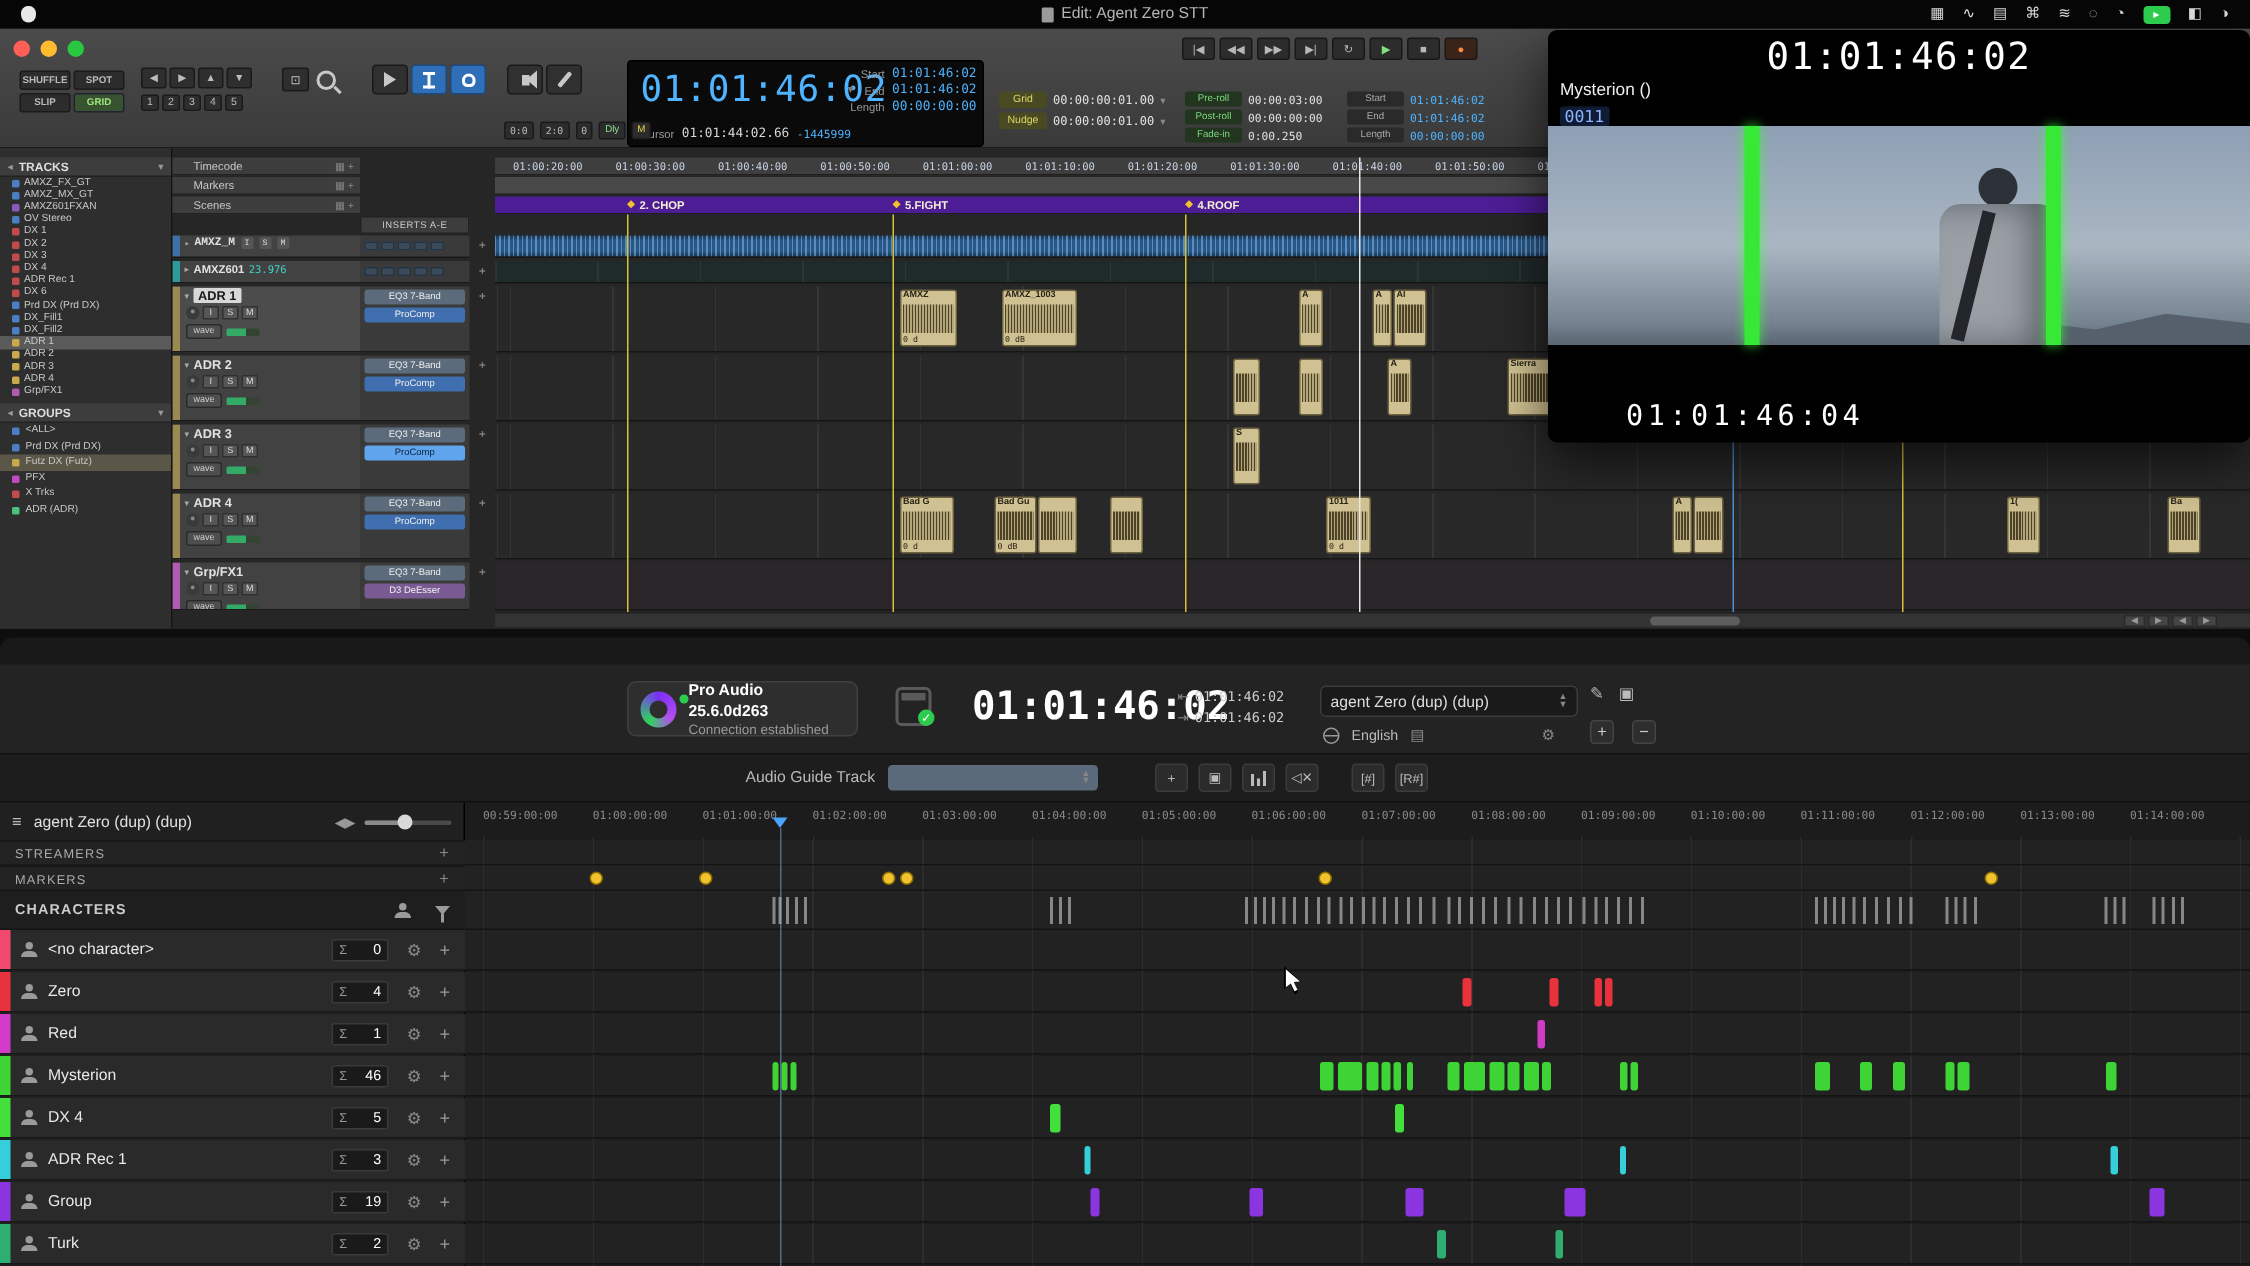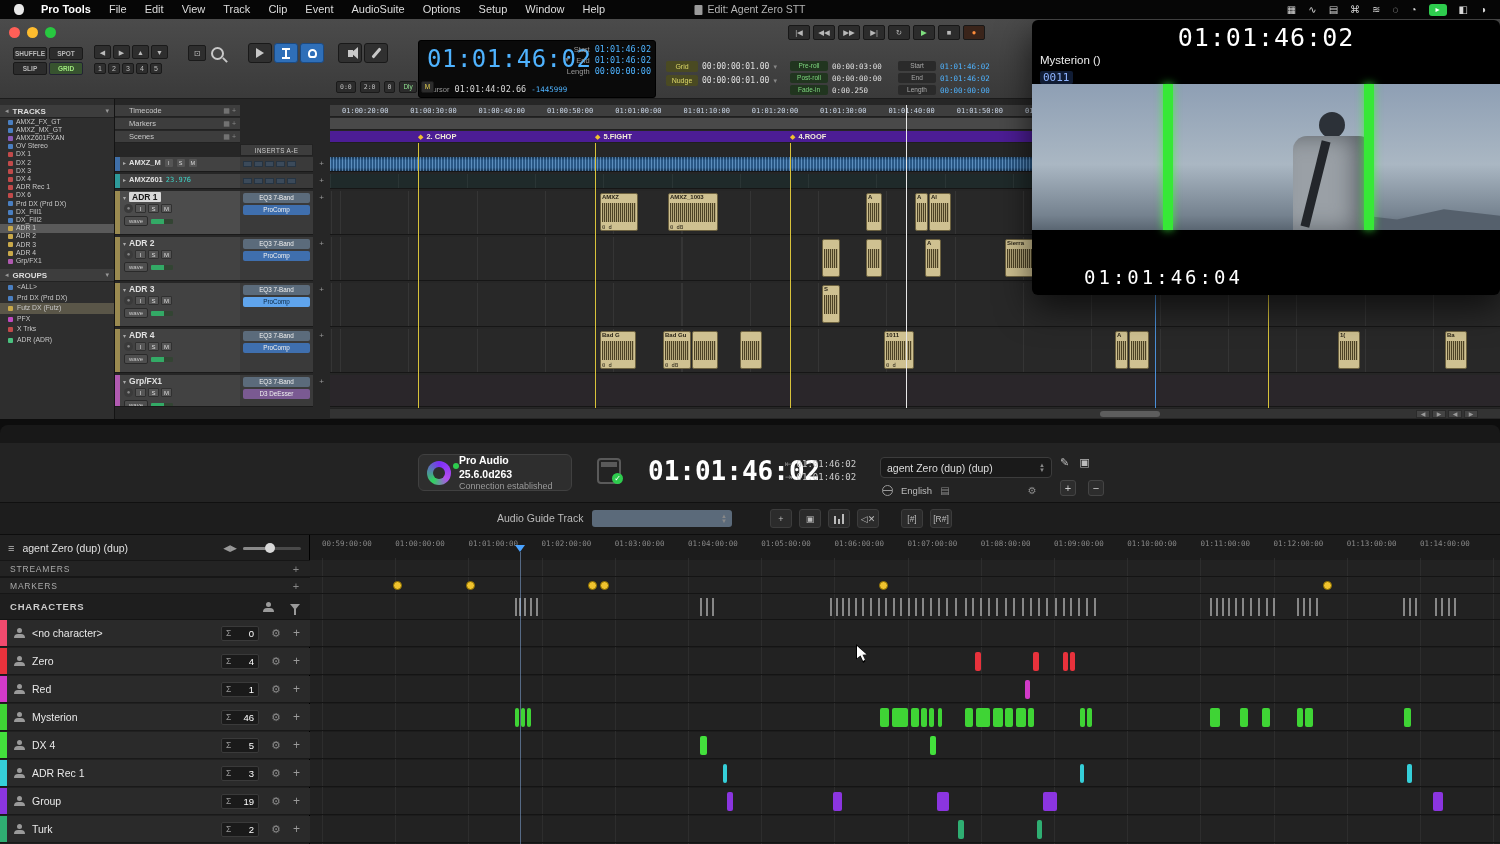--- a/index.html
+++ b/index.html
@@ -245,20 +245,6 @@
 
   <header class="menubar">
     <span class="apple-logo"></span>
-    <nav class="menus" id="menus">
-        <span class="menu app">Pro Tools</span>
-        <span class="menu">File</span>
-        <span class="menu">Edit</span>
-        <span class="menu">View</span>
-        <span class="menu">Track</span>
-        <span class="menu">Clip</span>
-        <span class="menu">Event</span>
-        <span class="menu">AudioSuite</span>
-        <span class="menu">Options</span>
-        <span class="menu">Setup</span>
-        <span class="menu">Window</span>
-        <span class="menu">Help</span>
-      </nav>
     <div class="win-title">
       <span class="doc-icon"></span>
       <span>Edit: Agent Zero STT</span>

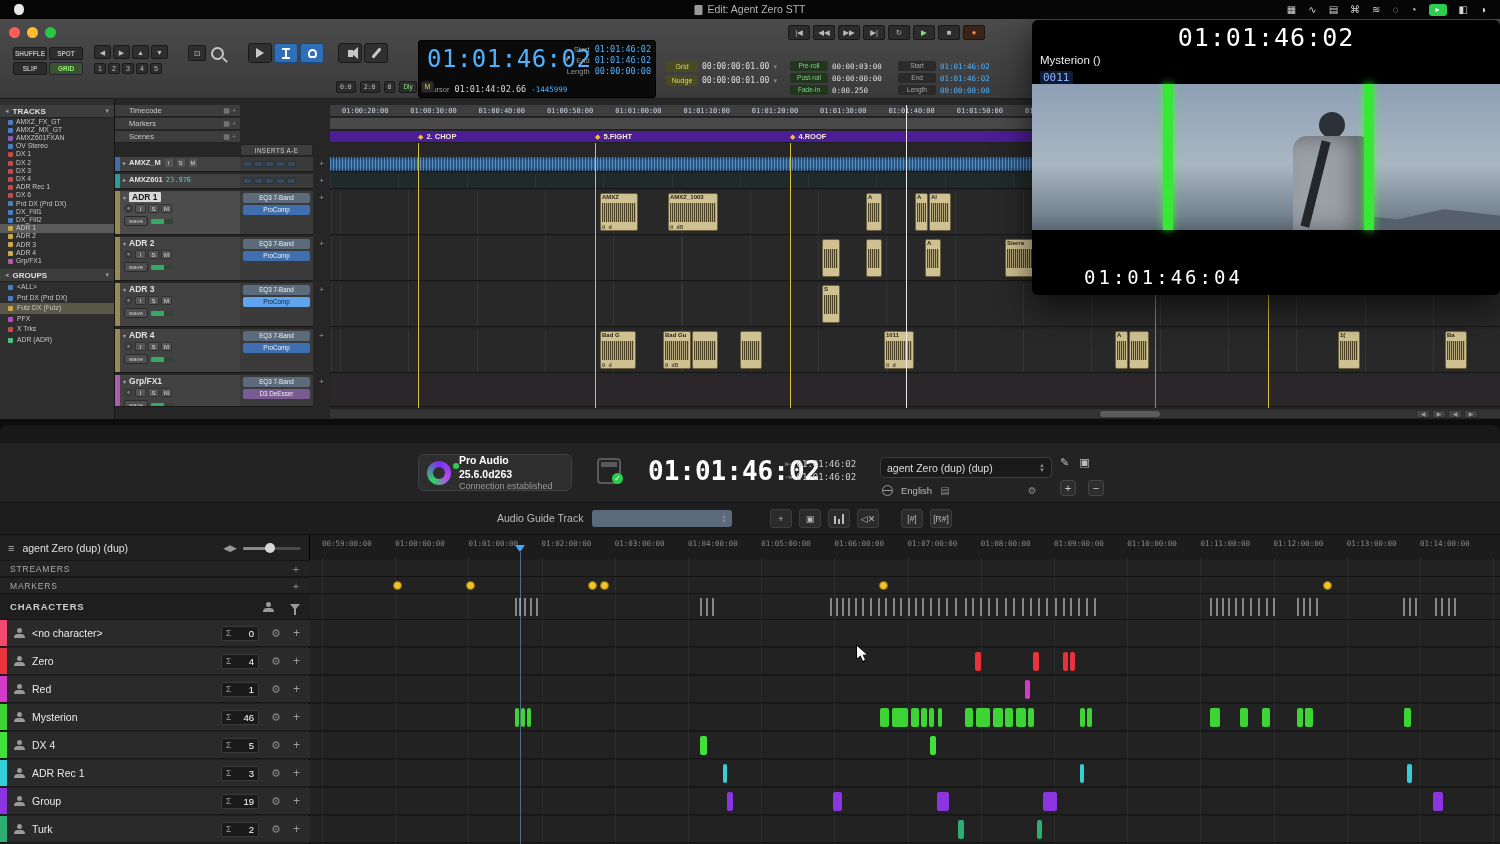--- a/index.html
+++ b/index.html
@@ -520,7 +520,7 @@
         </div>
       <div class="inserts-hdr">INSERTS A-E</div>
       <div class="thdrs" id="thdrs">
-          <div class="tcell" style="top: 58px; height: 15px;">
+          <div class="tcell" style="top: 58px; height: 15px; font-family: Liberation Mono, monospace;">
             <div class="ttab" style="background: rgb(63, 111, 168);"></div>
             <div class="trow1">
               <span class="arr">▸</span>

